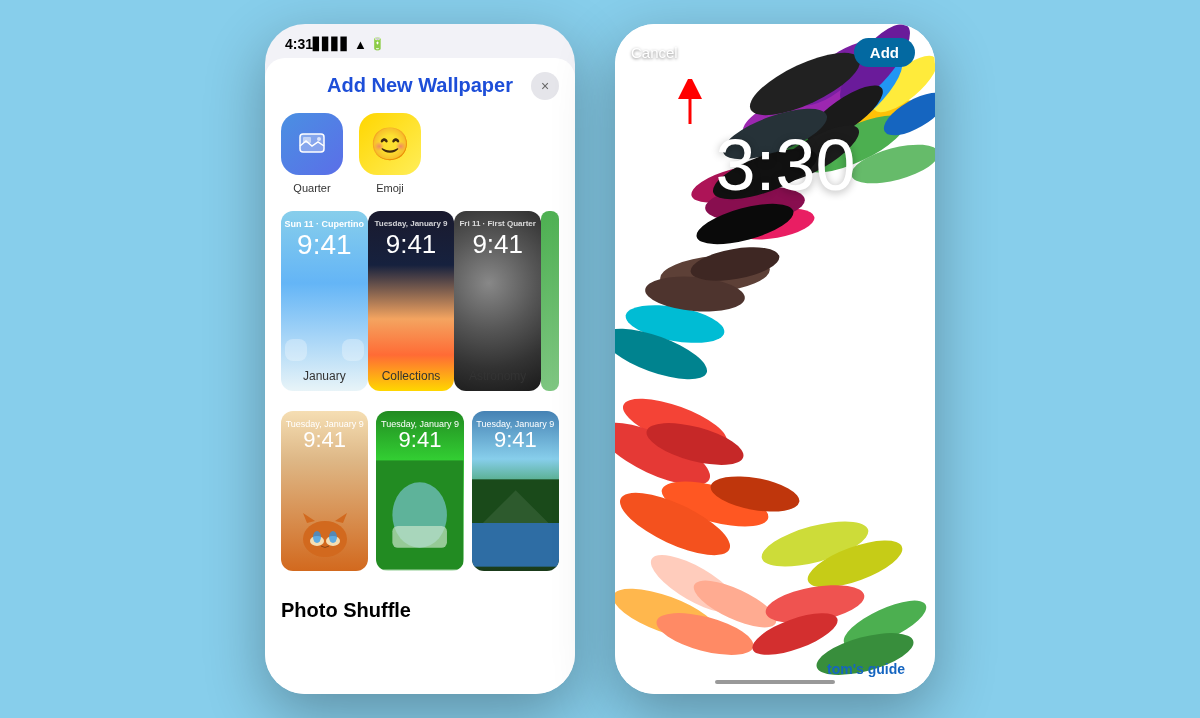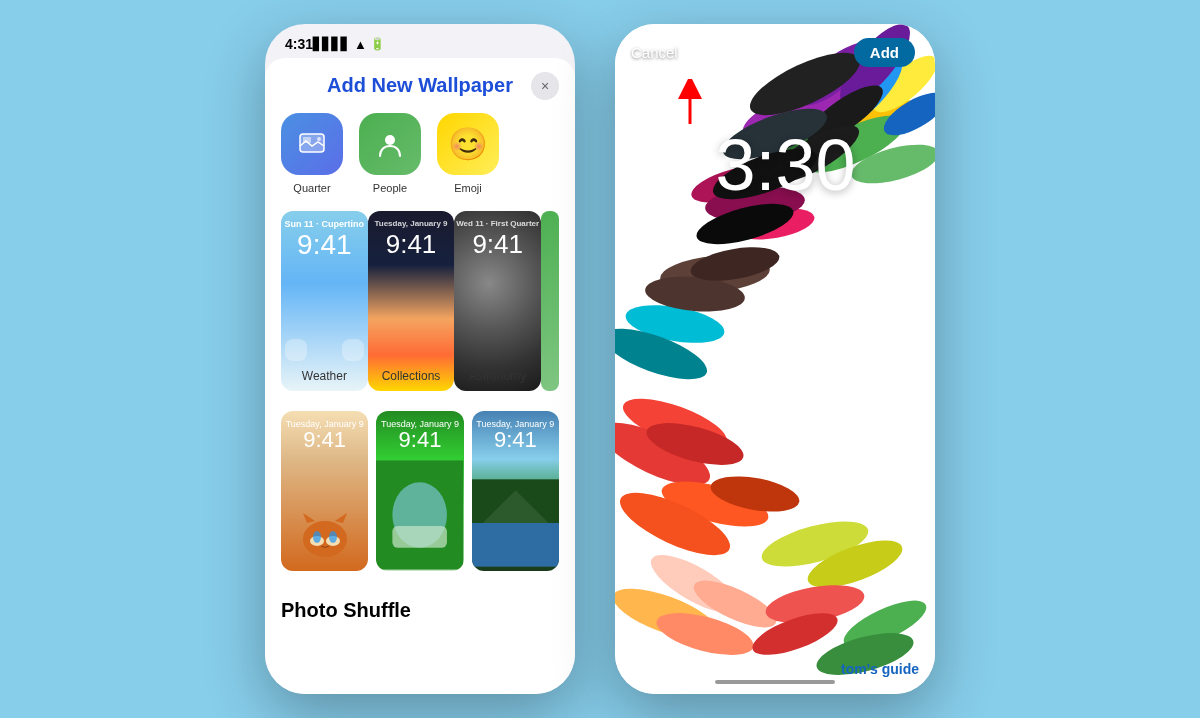--- a/index.html
+++ b/index.html
@@ -447,15 +447,6 @@
           <span class="option-label">Quarter</span>
         </div>
         <div class="wallpaper-option">
-          <div class="option-icon people">
-            <svg width="32" height="32" viewBox="0 0 32 32" fill="none">
-              <circle cx="16" cy="12" r="5" fill="white"></circle>
-              <path d="M6 28 C6 22 10 18 16 18 C22 18 26 22 26 28" stroke="white" stroke-width="2" fill="none" stroke-linecap="round"></path>
-            </svg>
-          </div>
-          <span class="option-label">People</span>
-        </div>
-        <div class="wallpaper-option">
           <div class="option-icon emoji" style="font-size:32px;">😊</div>
           <span class="option-label">Emoji</span>
         </div>

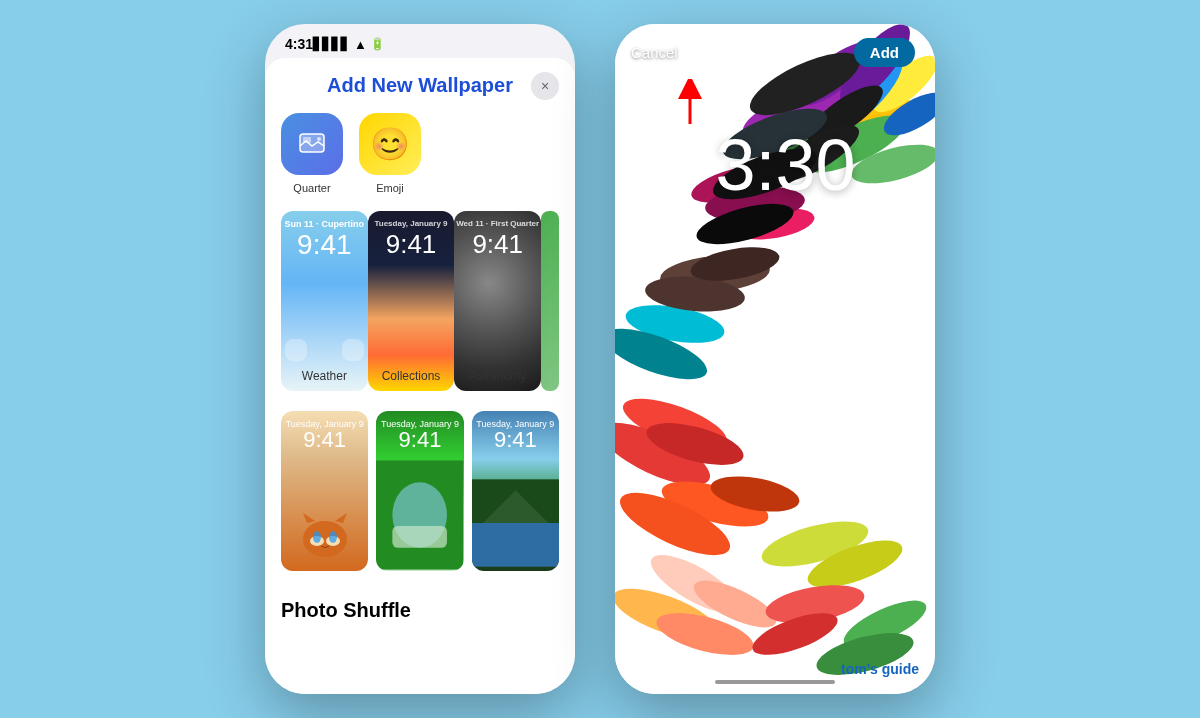--- a/index.html
+++ b/index.html
@@ -475,7 +475,7 @@
             </div>
 
             <div class="featured-card moon-card">
-              <div class="card-time" style="font-size:8px;top:8px;color:rgba(255,255,255,0.8);">Wed 11 · First Quarter</div>
+              <div class="card-time" style="font-size:8px;top:8px;color:rgba(255,255,255,0.8);">Fri 11 · First Quarter</div>
               <div class="card-big-time" style="top:18px;font-size:26px;">9:41</div>
               <div class="card-label">Astronomy</div>
             </div>

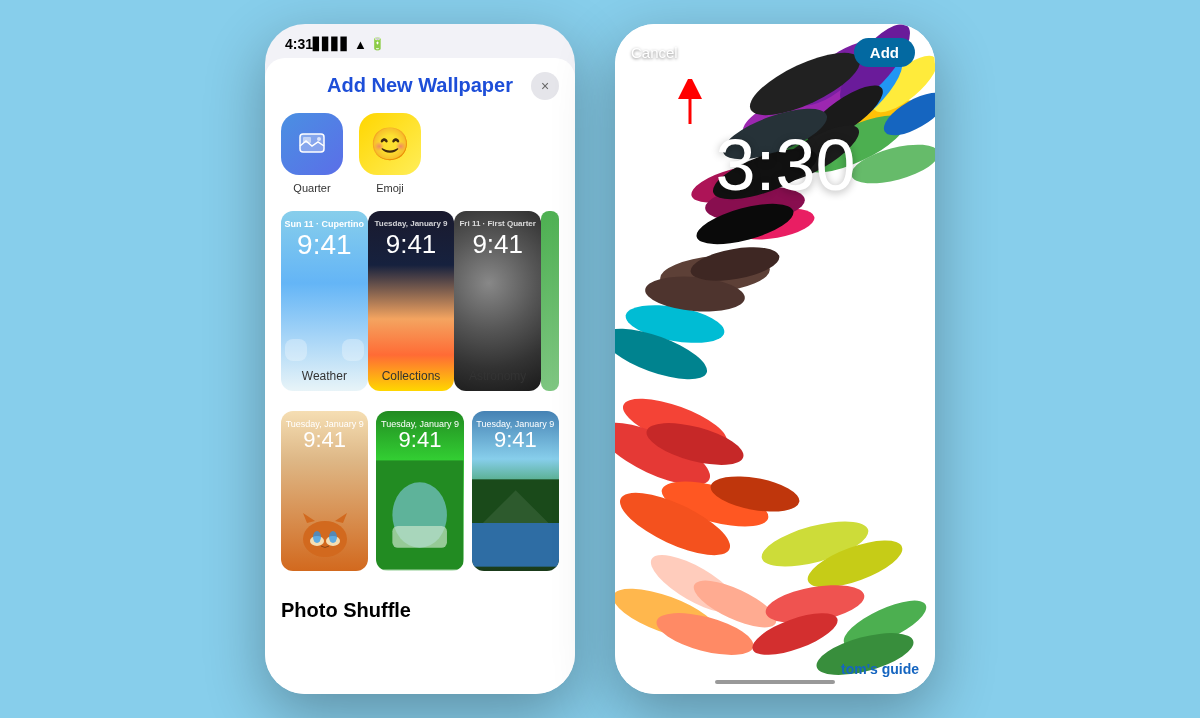--- a/index.html
+++ b/index.html
@@ -465,7 +465,7 @@
                 <div class="weather-widget"></div>
                 <div class="weather-widget"></div>
               </div>
-              <div class="card-label">Weather</div>
+              <div class="card-label">January</div>
             </div>
 
             <div class="featured-card featured-card-collections">

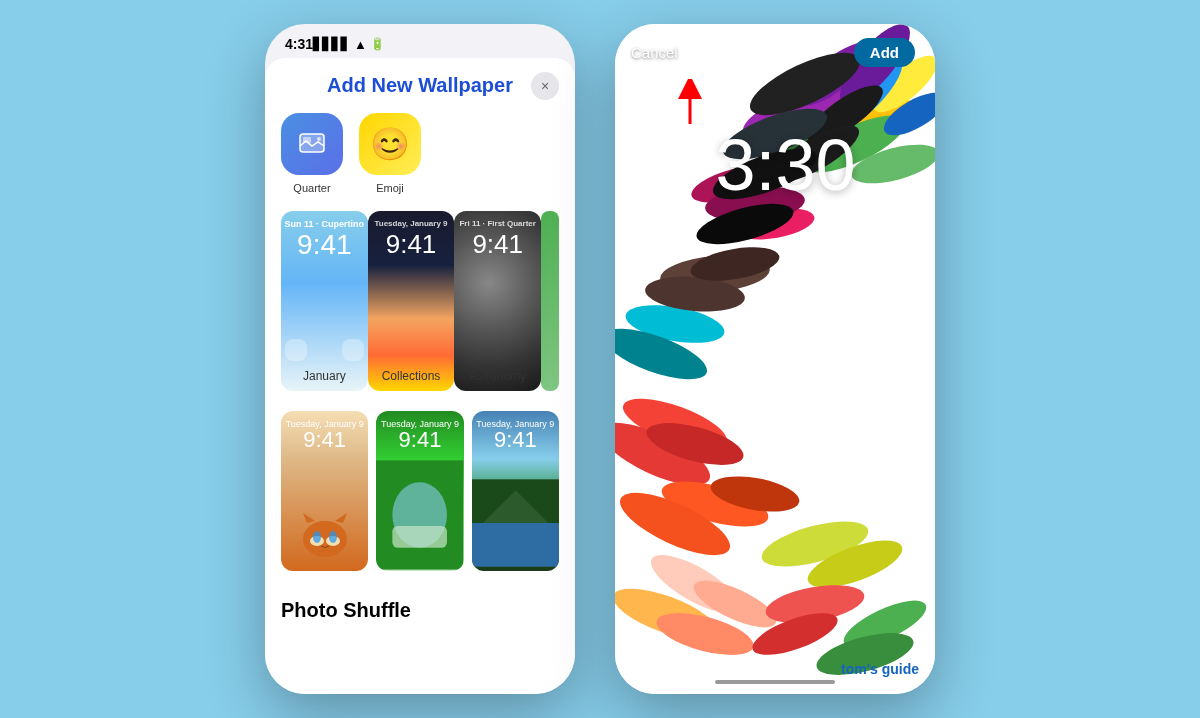--- a/index.html
+++ b/index.html
@@ -383,7 +383,7 @@
     .toms-guide {
       position: absolute;
       bottom: 16px;
-      right: 16px;
+      right: 30px;
       color: #1565C0;
       font-size: 14px;
       font-weight: 700;

